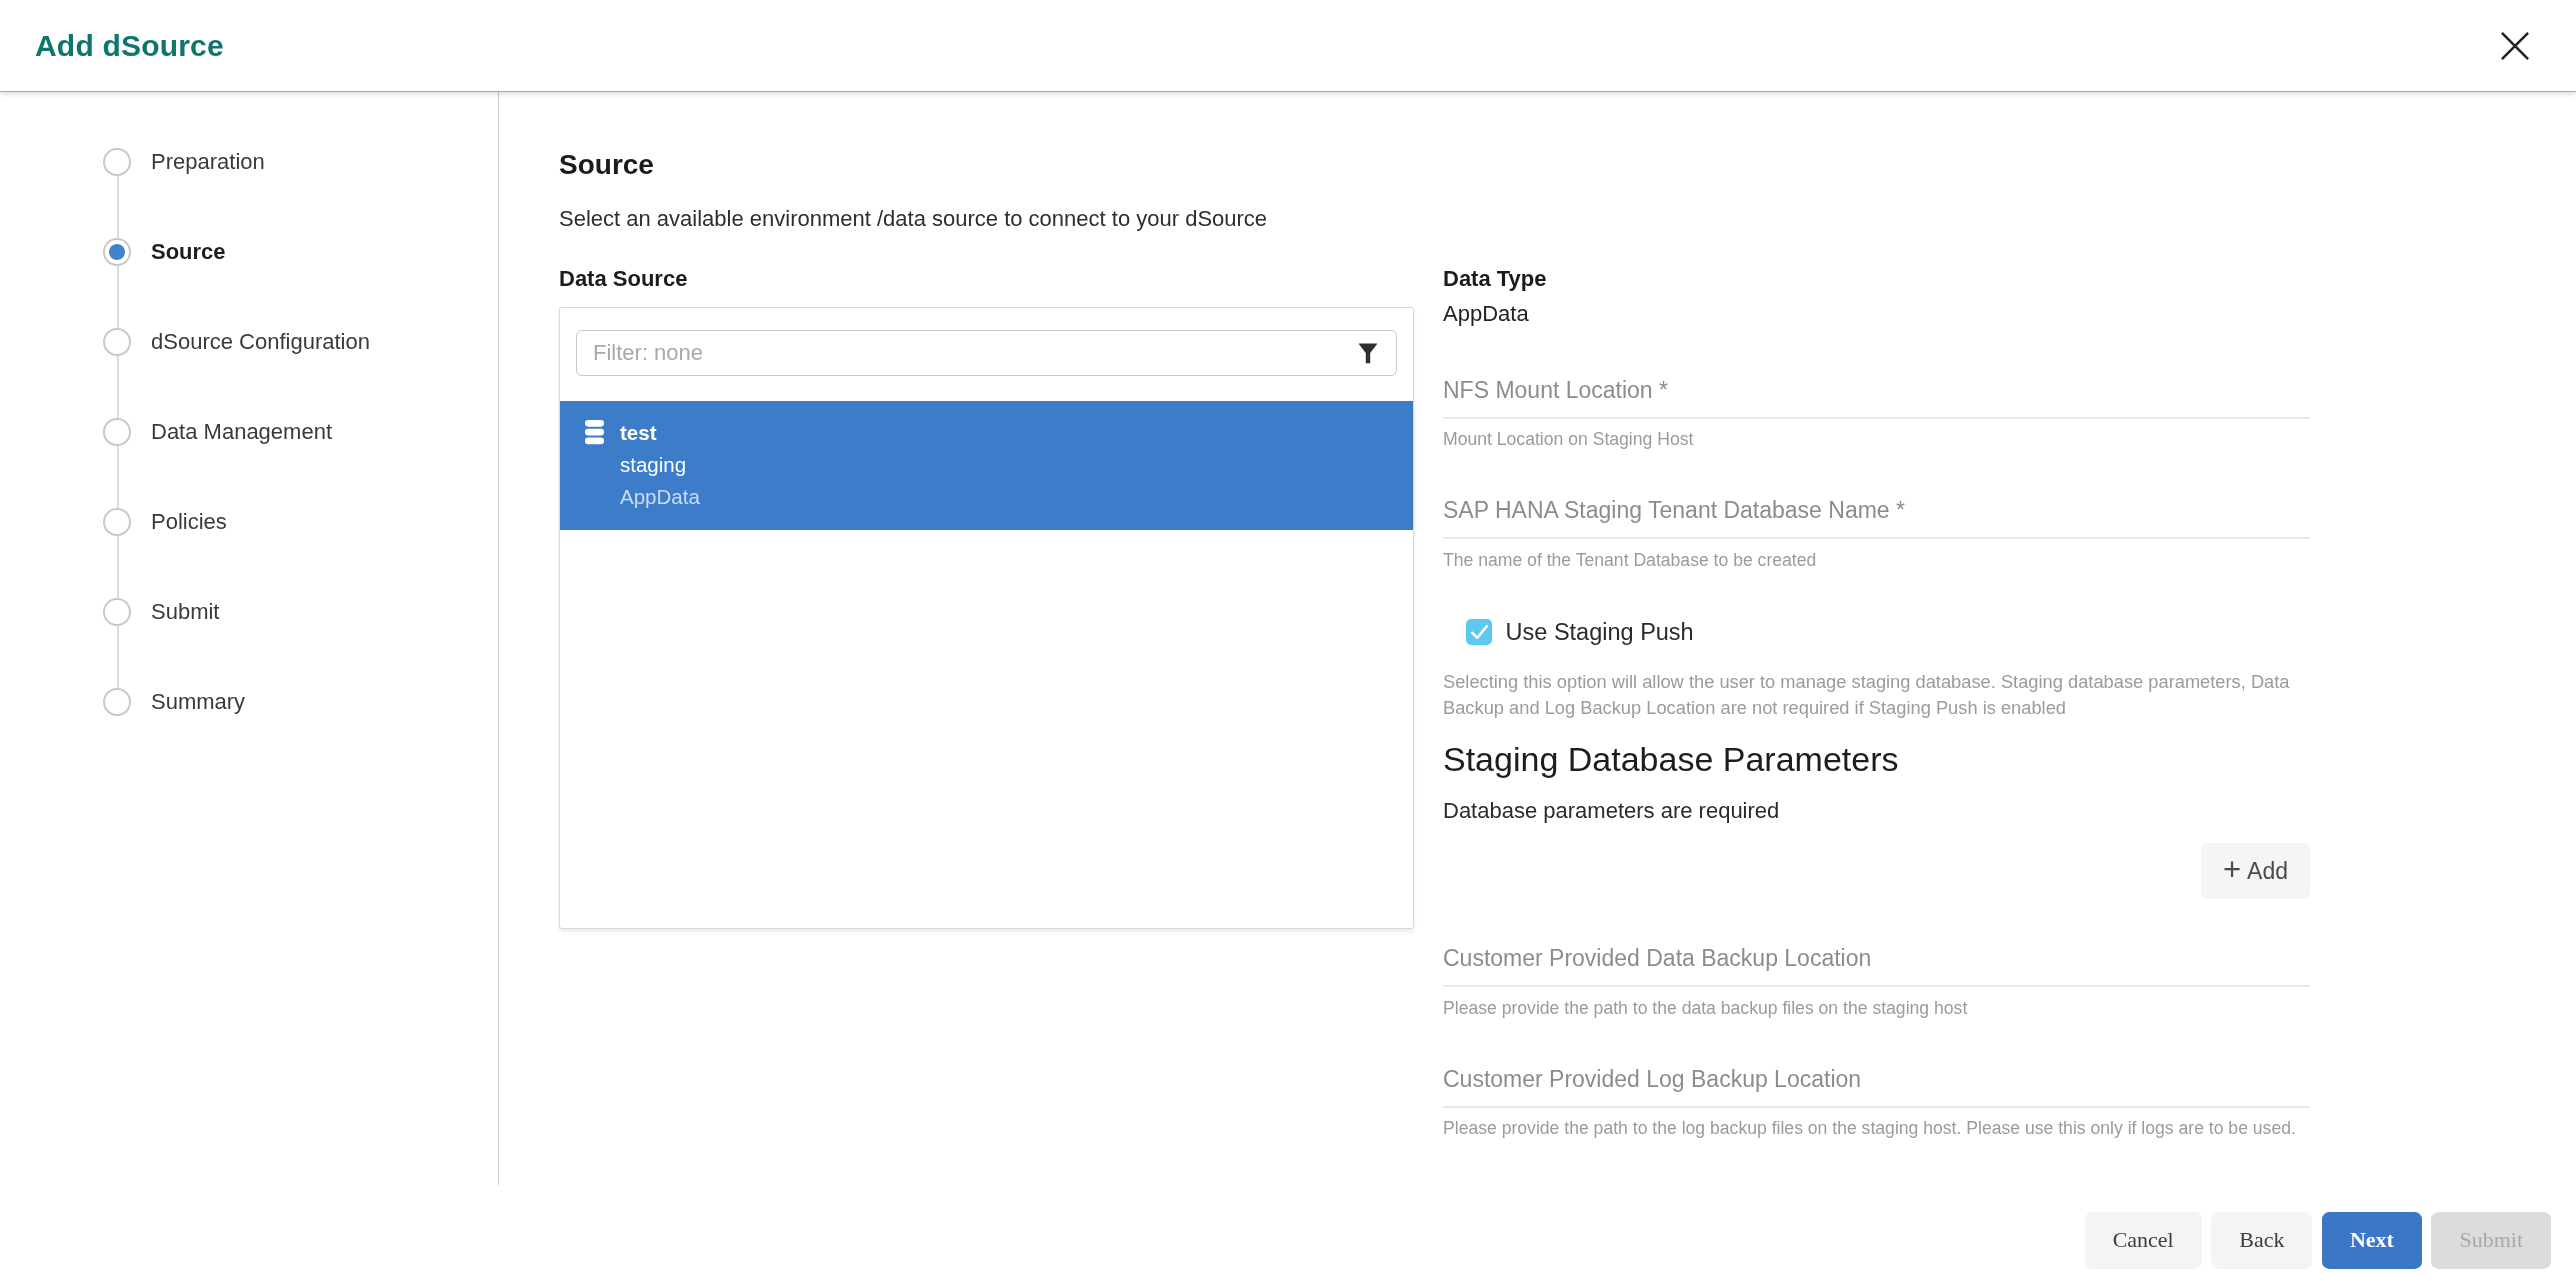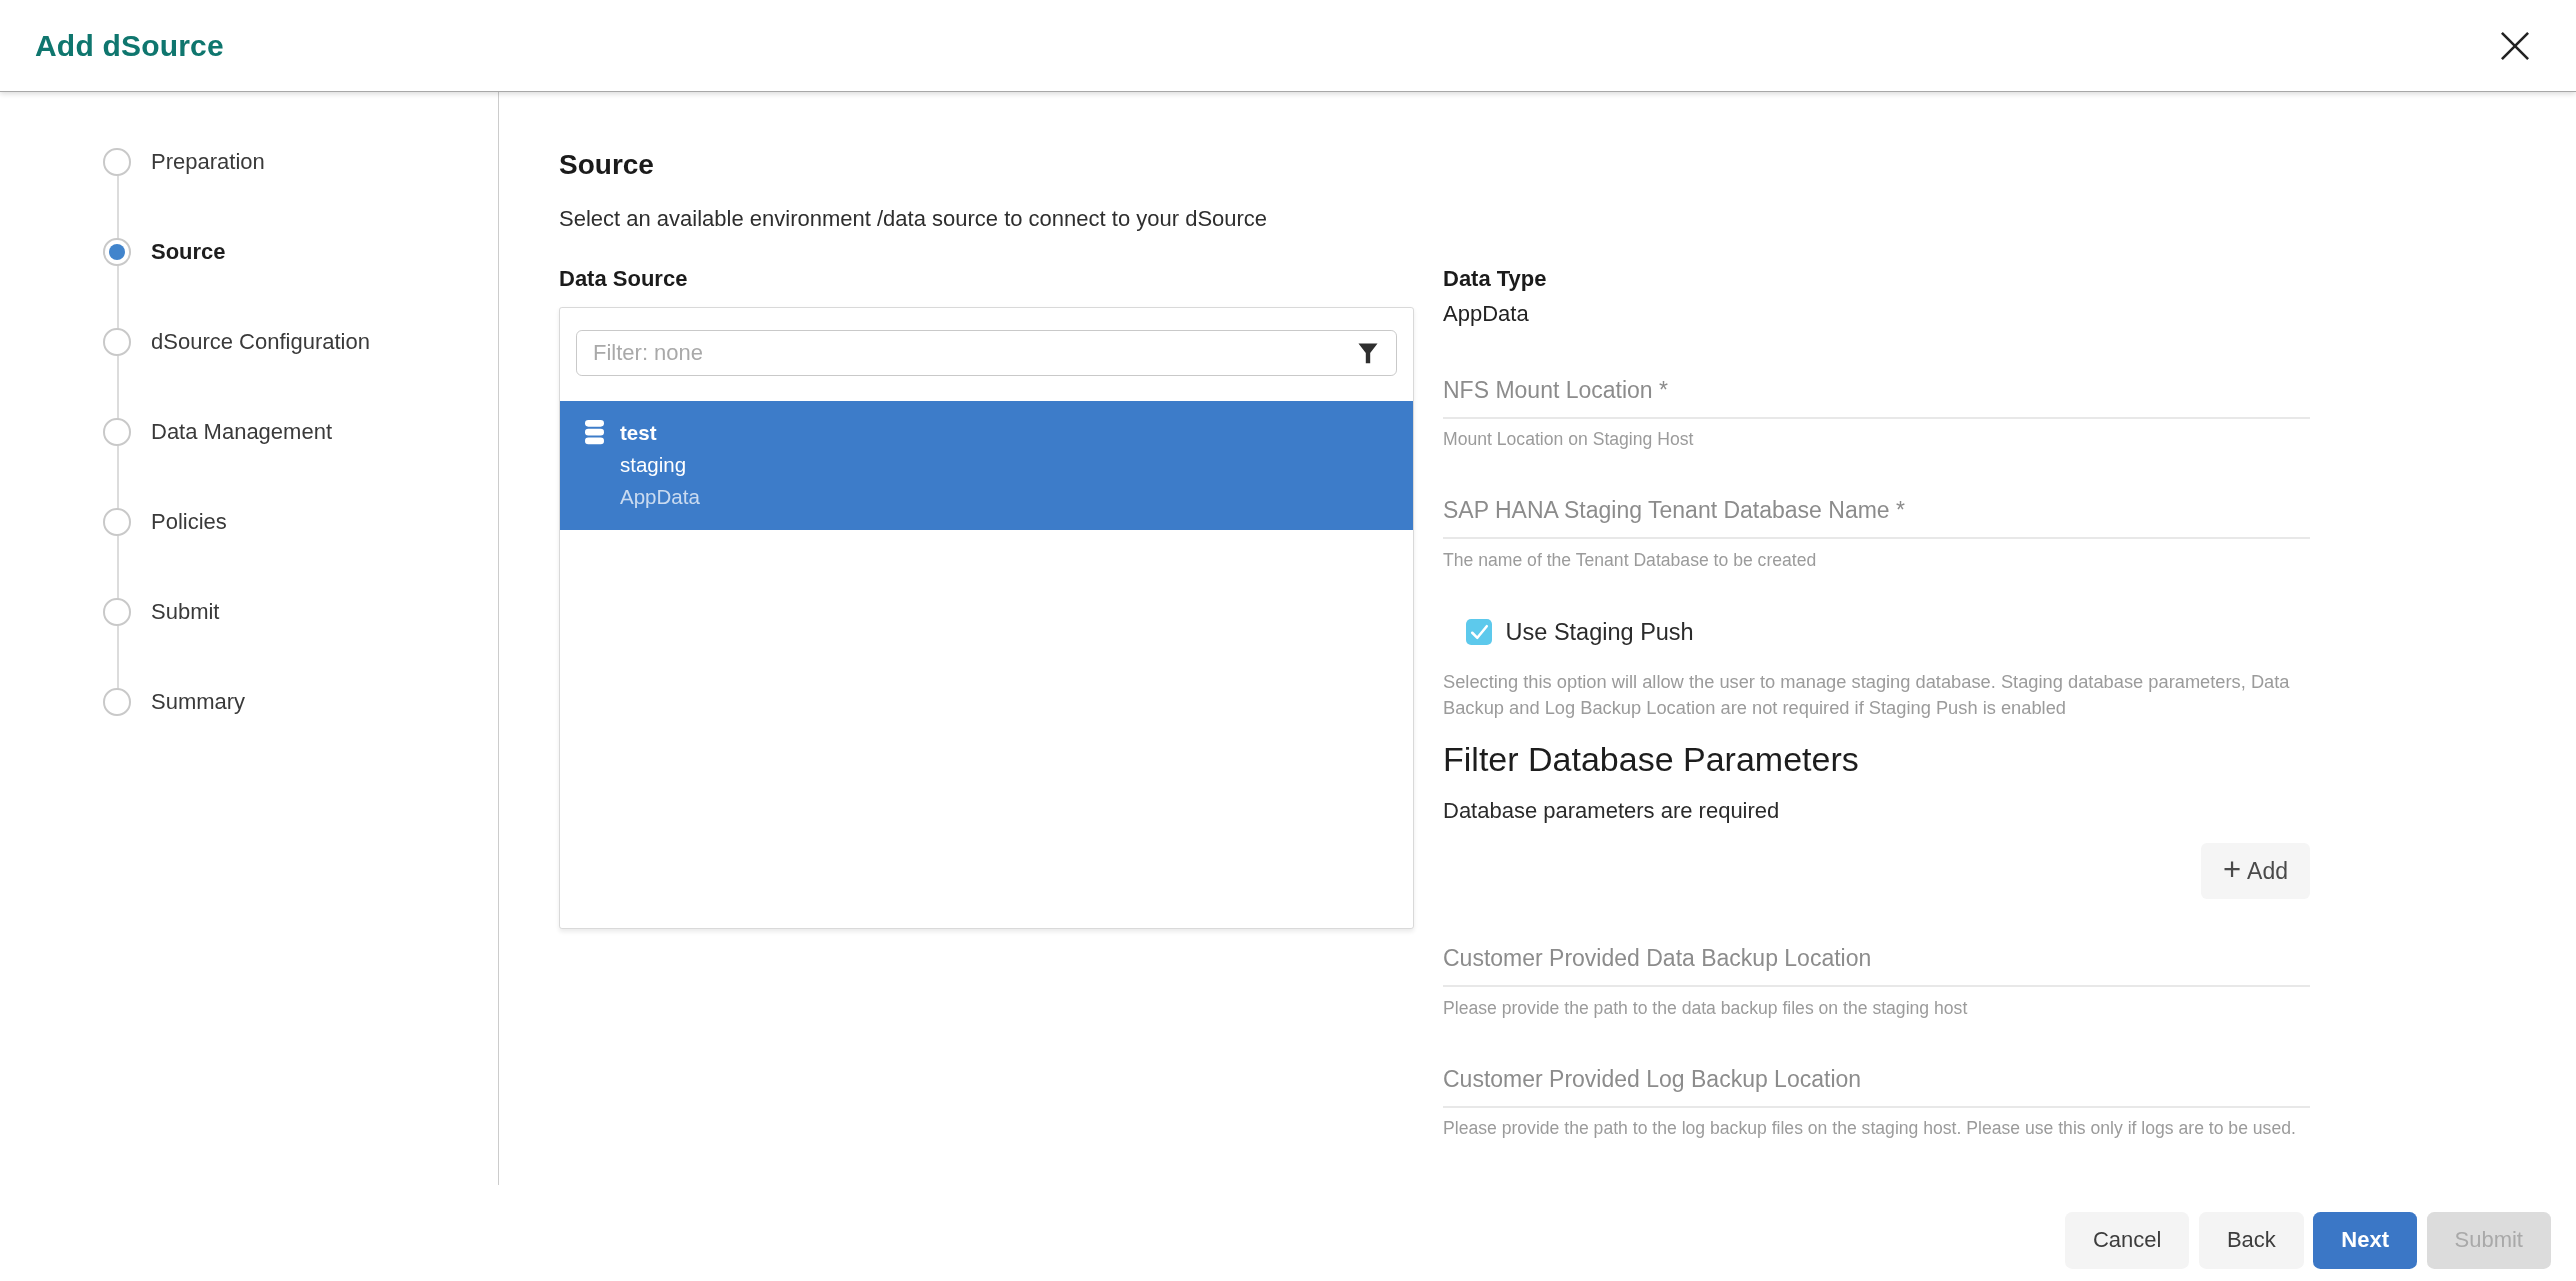--- a/index.html
+++ b/index.html
@@ -203,7 +203,7 @@
 
           <div class="cb-desc">Selecting this option will allow the user to manage staging database. Staging database parameters, Data Backup and Log Backup Location are not required if Staging Push is enabled</div>
 
-          <div class="sdp-title">Filter Database Parameters</div>
+          <div class="sdp-title">Staging Database Parameters</div>
           <div class="sdp-sub">Database parameters are required</div>
 
           <div class="add-row">

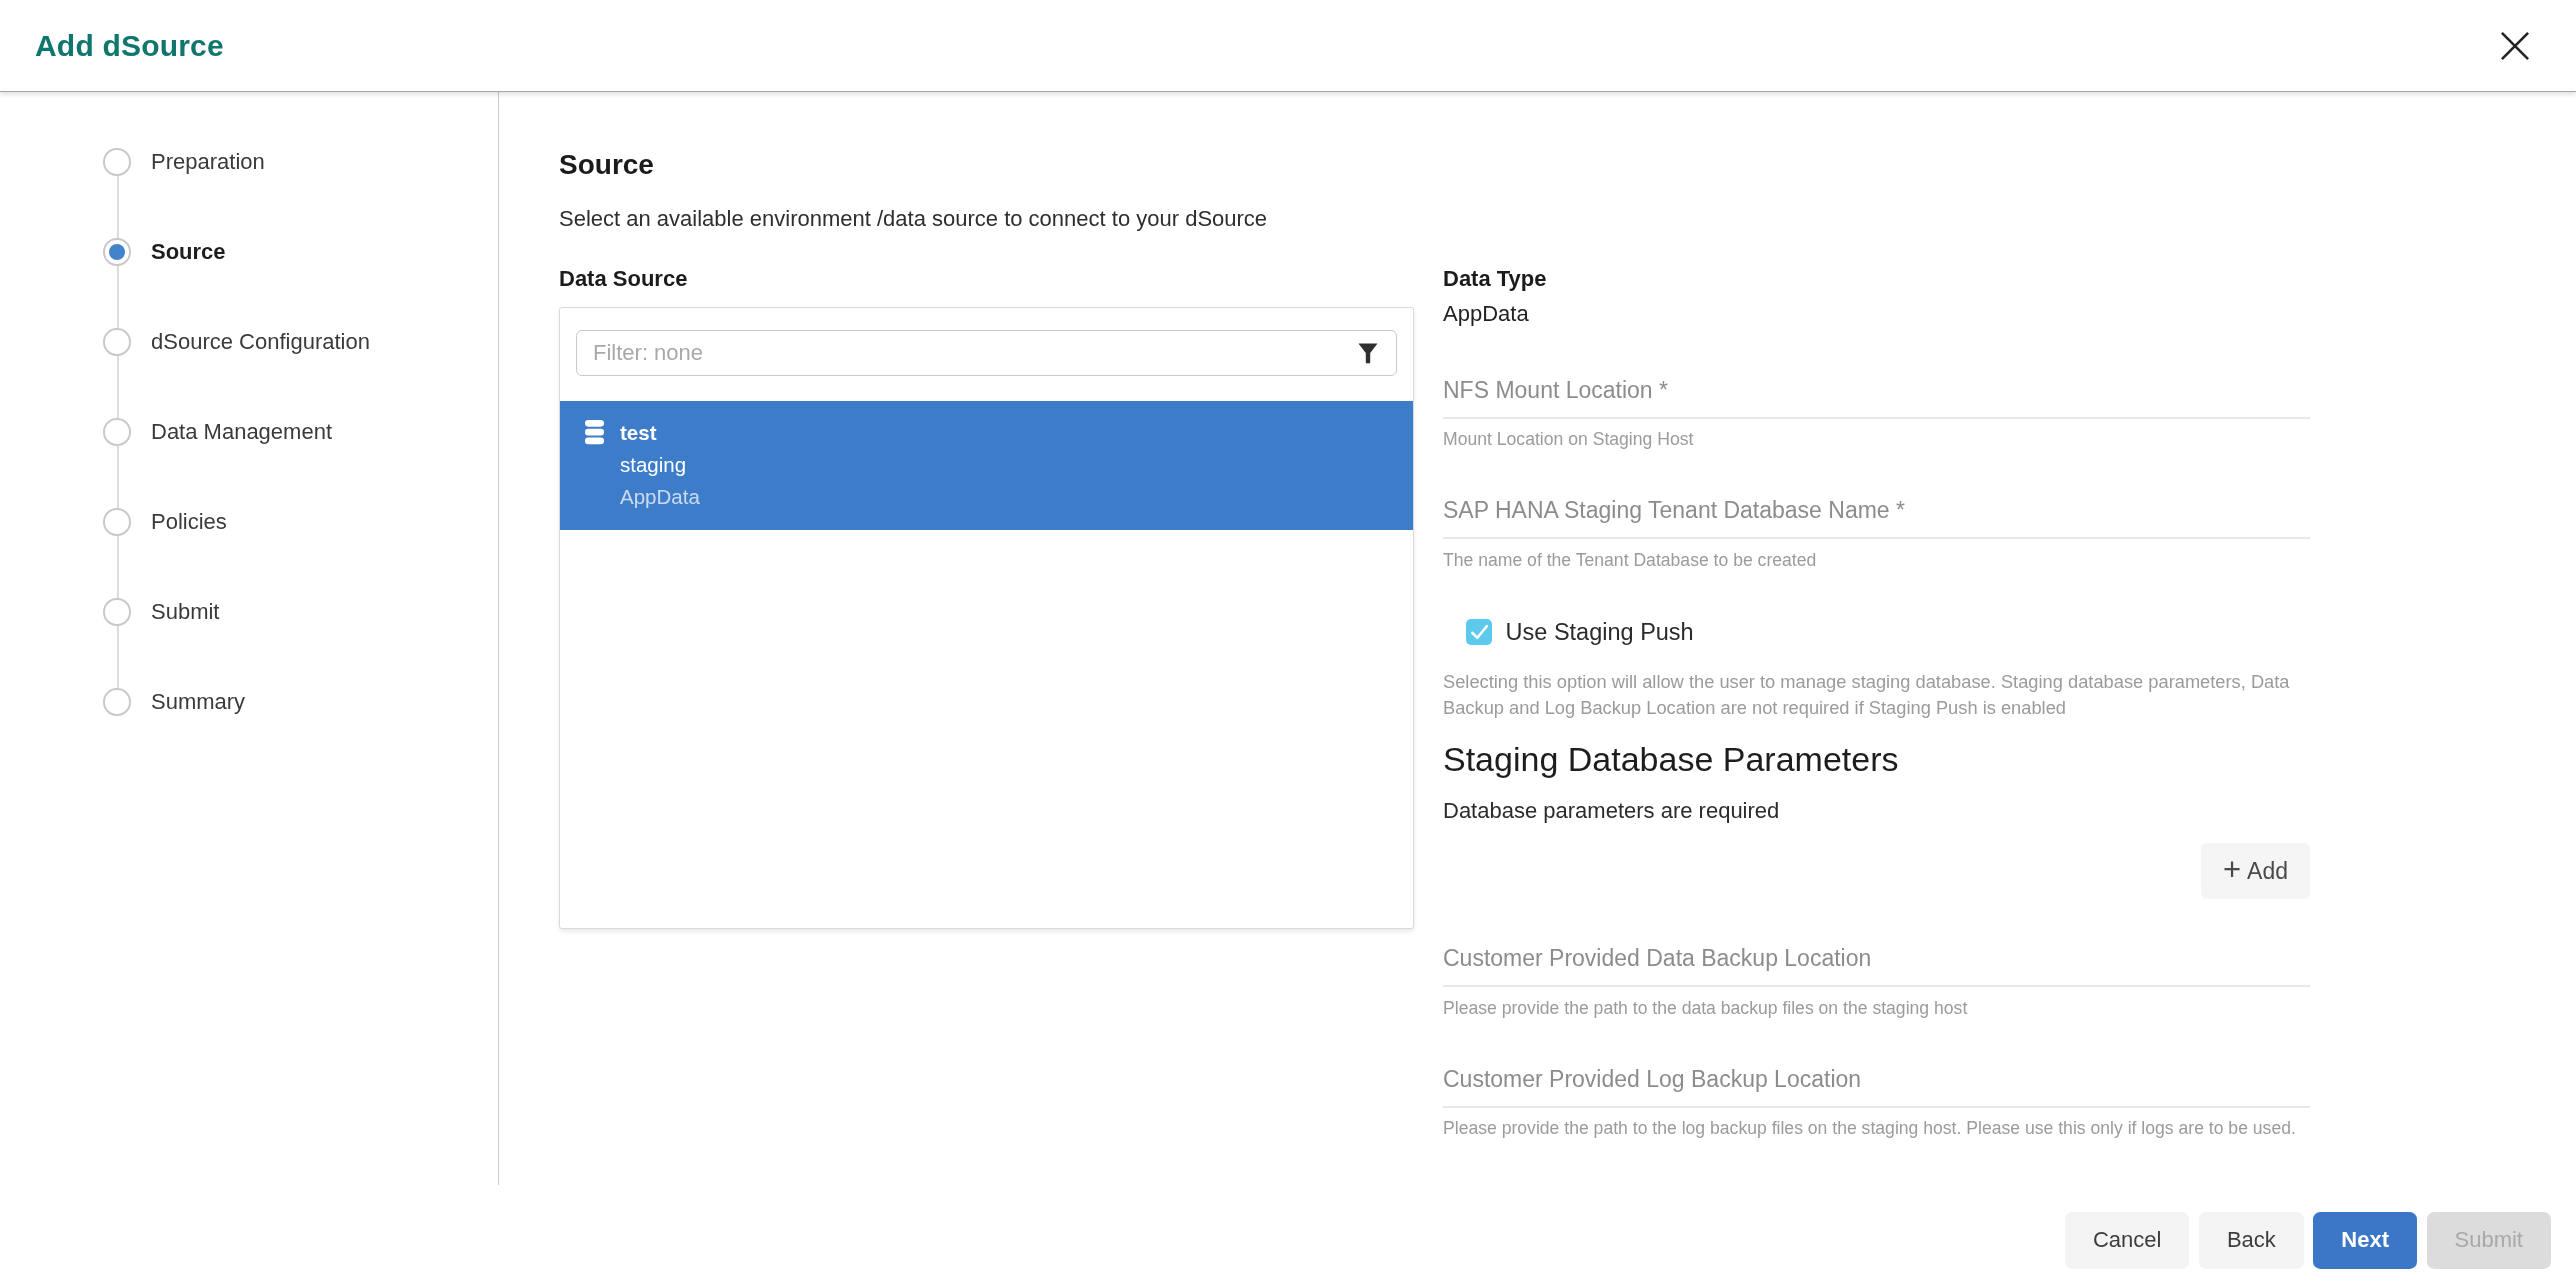--- a/index.html
+++ b/index.html
@@ -85,7 +85,7 @@
   .backup-field-2 { margin-top:51px; }
 
   
-  .footer-buttons { position:absolute; right:25px; bottom:12.5px; display:flex; gap:9.5px; z-index:2; }
+  .footer-buttons { position:absolute; right:25px; bottom:12.5px; display:flex; gap:9.5px; z-index:2;font-family:Liberation Serif, serif; }
   .btn { height:57px; border:none; border-radius:7.3px; font-size:22px; padding:0 28px;
          font-family:inherit; cursor:pointer; }
   .btn-ghost { background:#f4f4f4; color:#3d3d3d; font-weight:500; }

